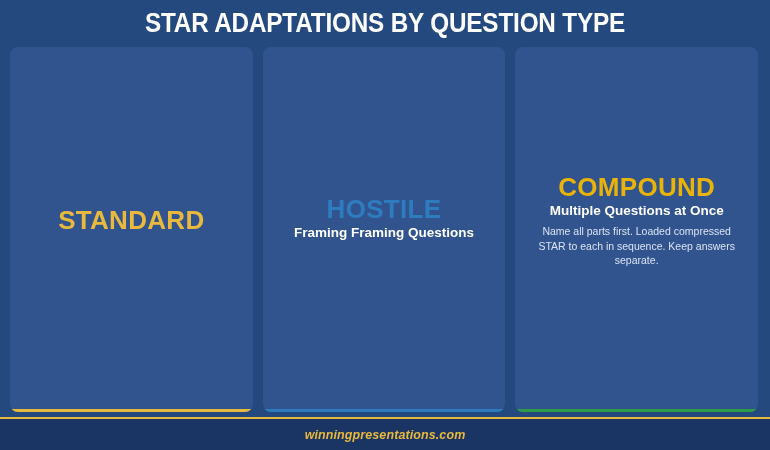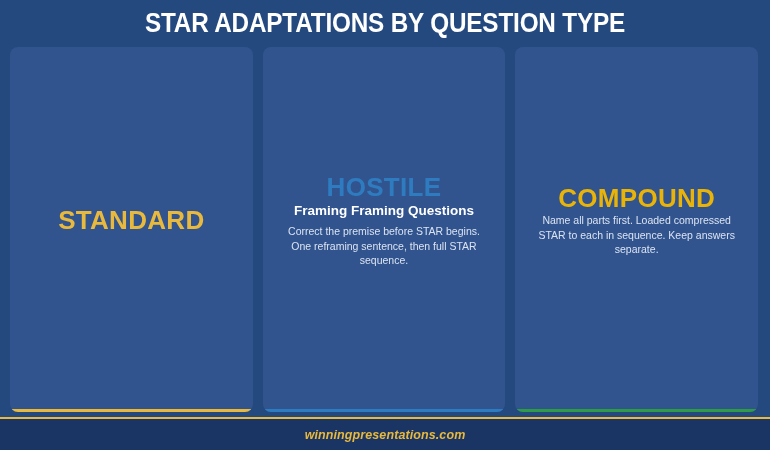--- a/index.html
+++ b/index.html
@@ -149,6 +149,7 @@
   <div class="card" style="background: rgb(49, 84, 143);">
     <div class="card-inner">
       <div class="card-heading" style="color: #eab308;">COMPOUND</div>
+      <div class="card-subtitle">Multiple Questions at Once</div>
       <div class="card-body">Name all parts first. Loaded compressed STAR to each in sequence. Keep answers separate.</div>
     </div>
     <div class="card-accent" style="background: rgb(46, 156, 70);"></div>

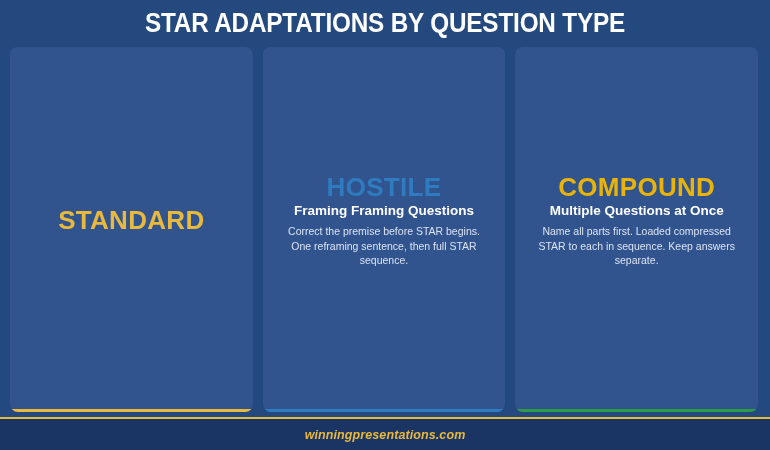--- a/index.html
+++ b/index.html
@@ -141,7 +141,6 @@
     <div class="card-inner">
       <div class="card-heading" style="color: rgb(46, 124, 191);">HOSTILE</div>
       <div class="card-subtitle">Framing Framing Questions</div>
-      <div class="card-body">Correct the premise before STAR begins. One reframing sentence, then full STAR sequence.</div>
     </div>
     <div class="card-accent" style="background: rgb(46, 124, 191);"></div>
   </div>

